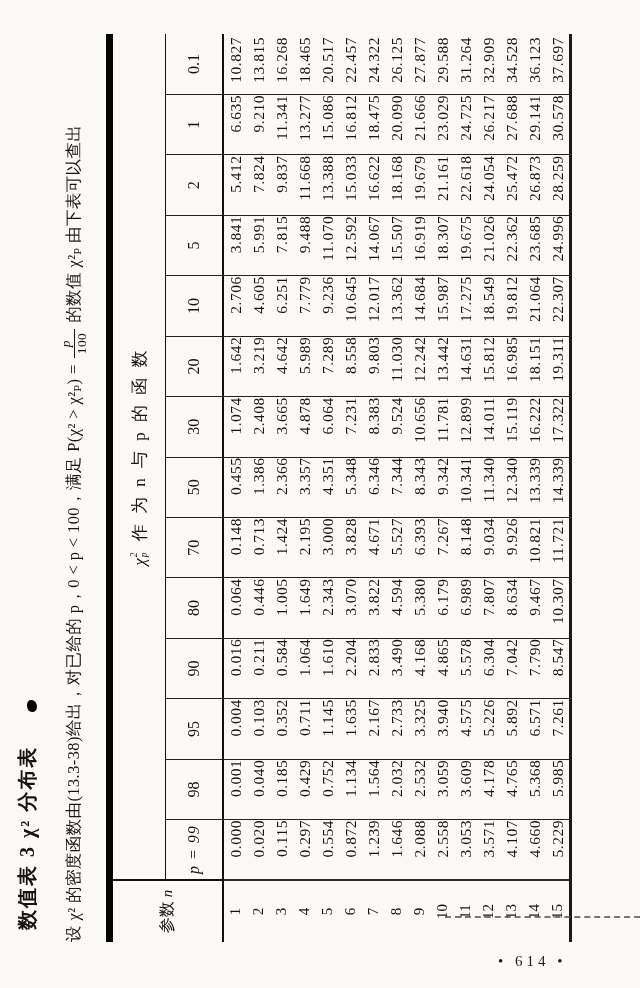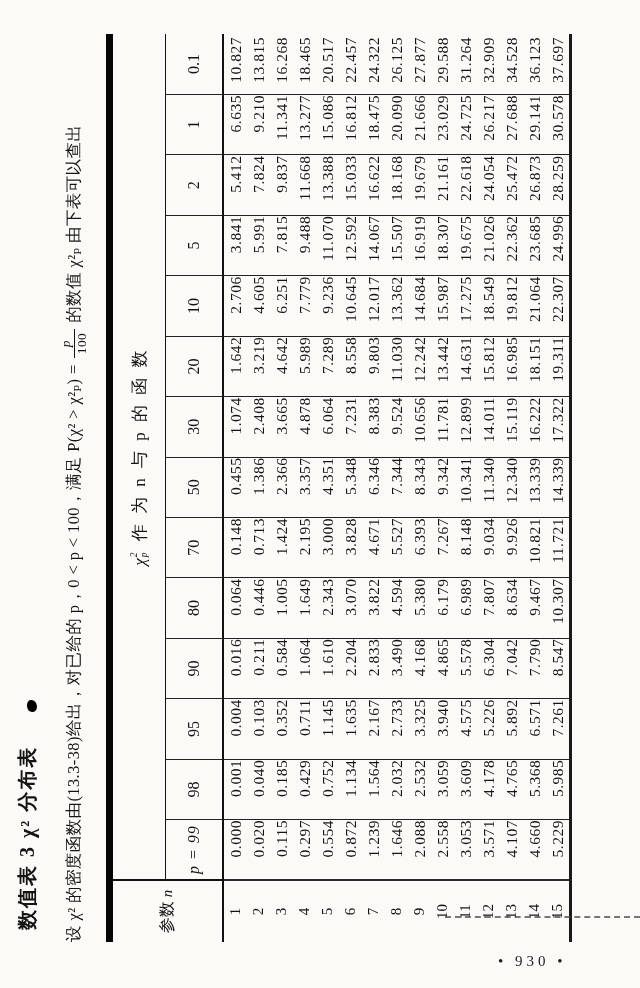--- a/index.html
+++ b/index.html
@@ -392,7 +392,7 @@
 
   </div>
 
-  <div class="pageno">• 930 •</div>
+  <div class="pageno">• 614 •</div>
   <div class="edge-artifact"></div>
 
 </div>

